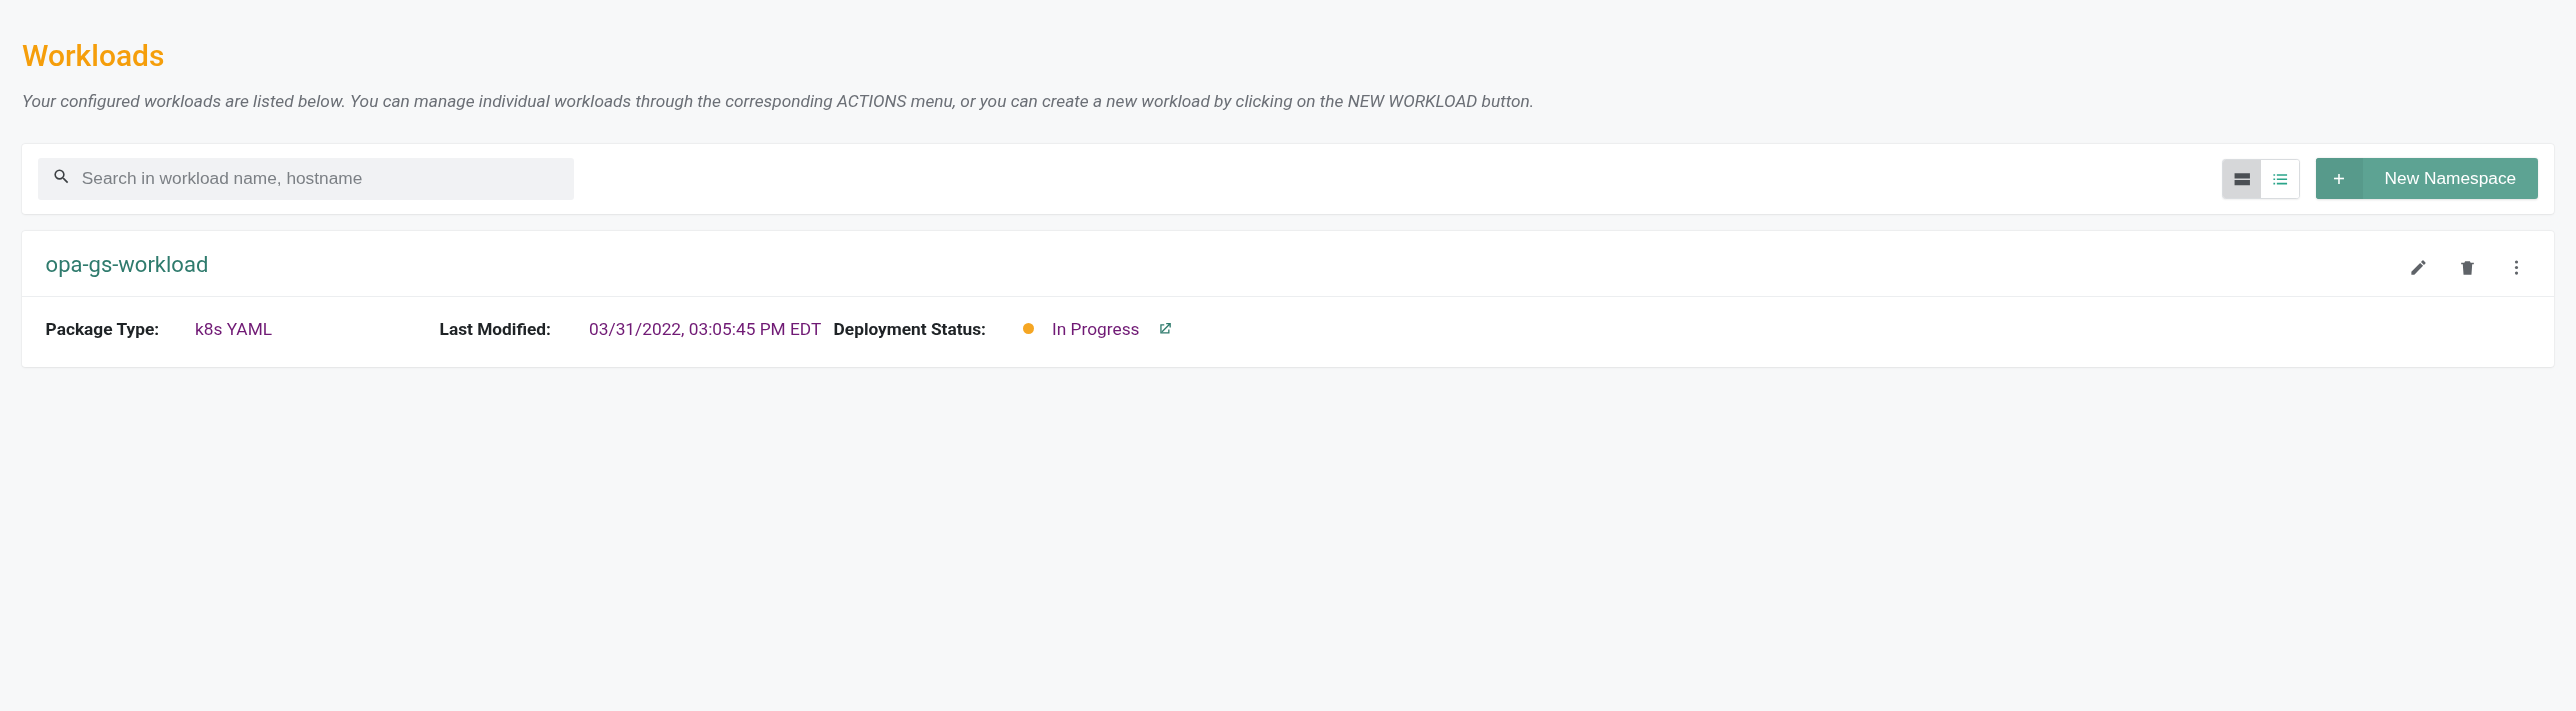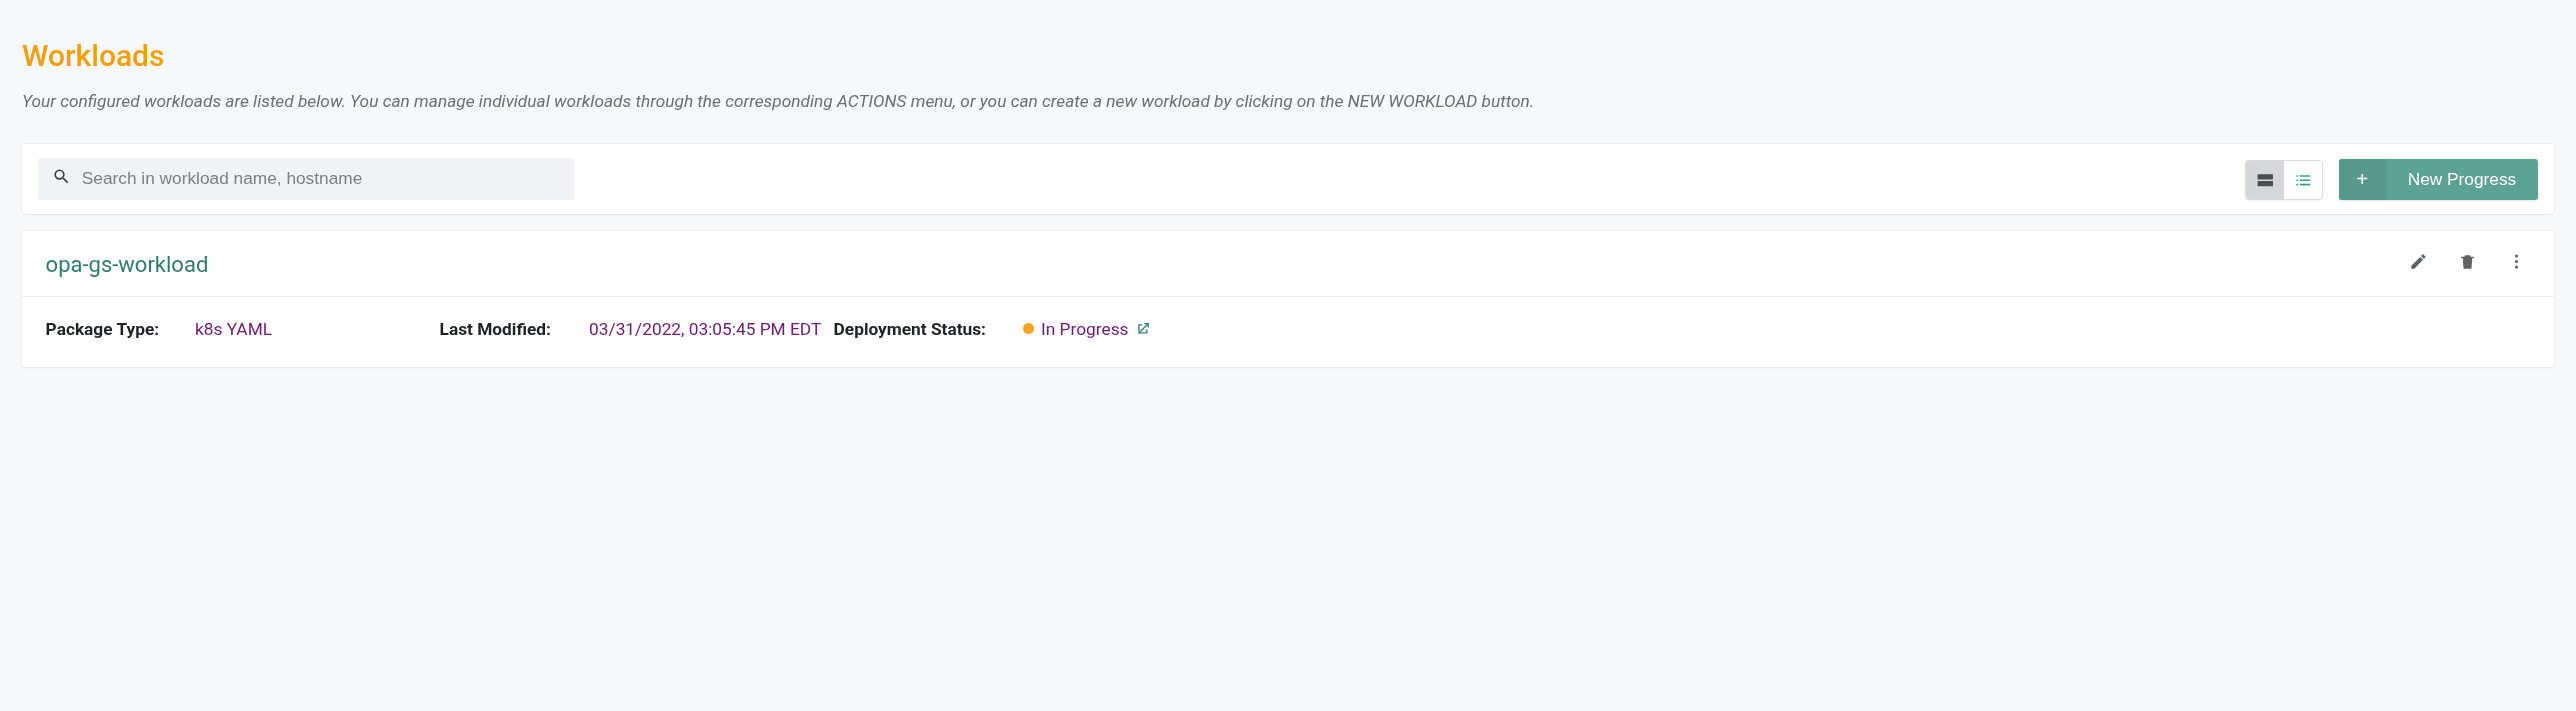--- a/index.html
+++ b/index.html
@@ -30,7 +30,7 @@
       box-shadow: 0 0.8px 2.4px rgba(0,0,0,0.06), 0 0 0 0.8px rgba(0,0,0,0.03);
       padding: 14px 15.8px;
       display: flex;
-      align-items: flex-end;
+      align-items: center;
       gap: 15.8px;
       margin-bottom: 17.3px;
     }

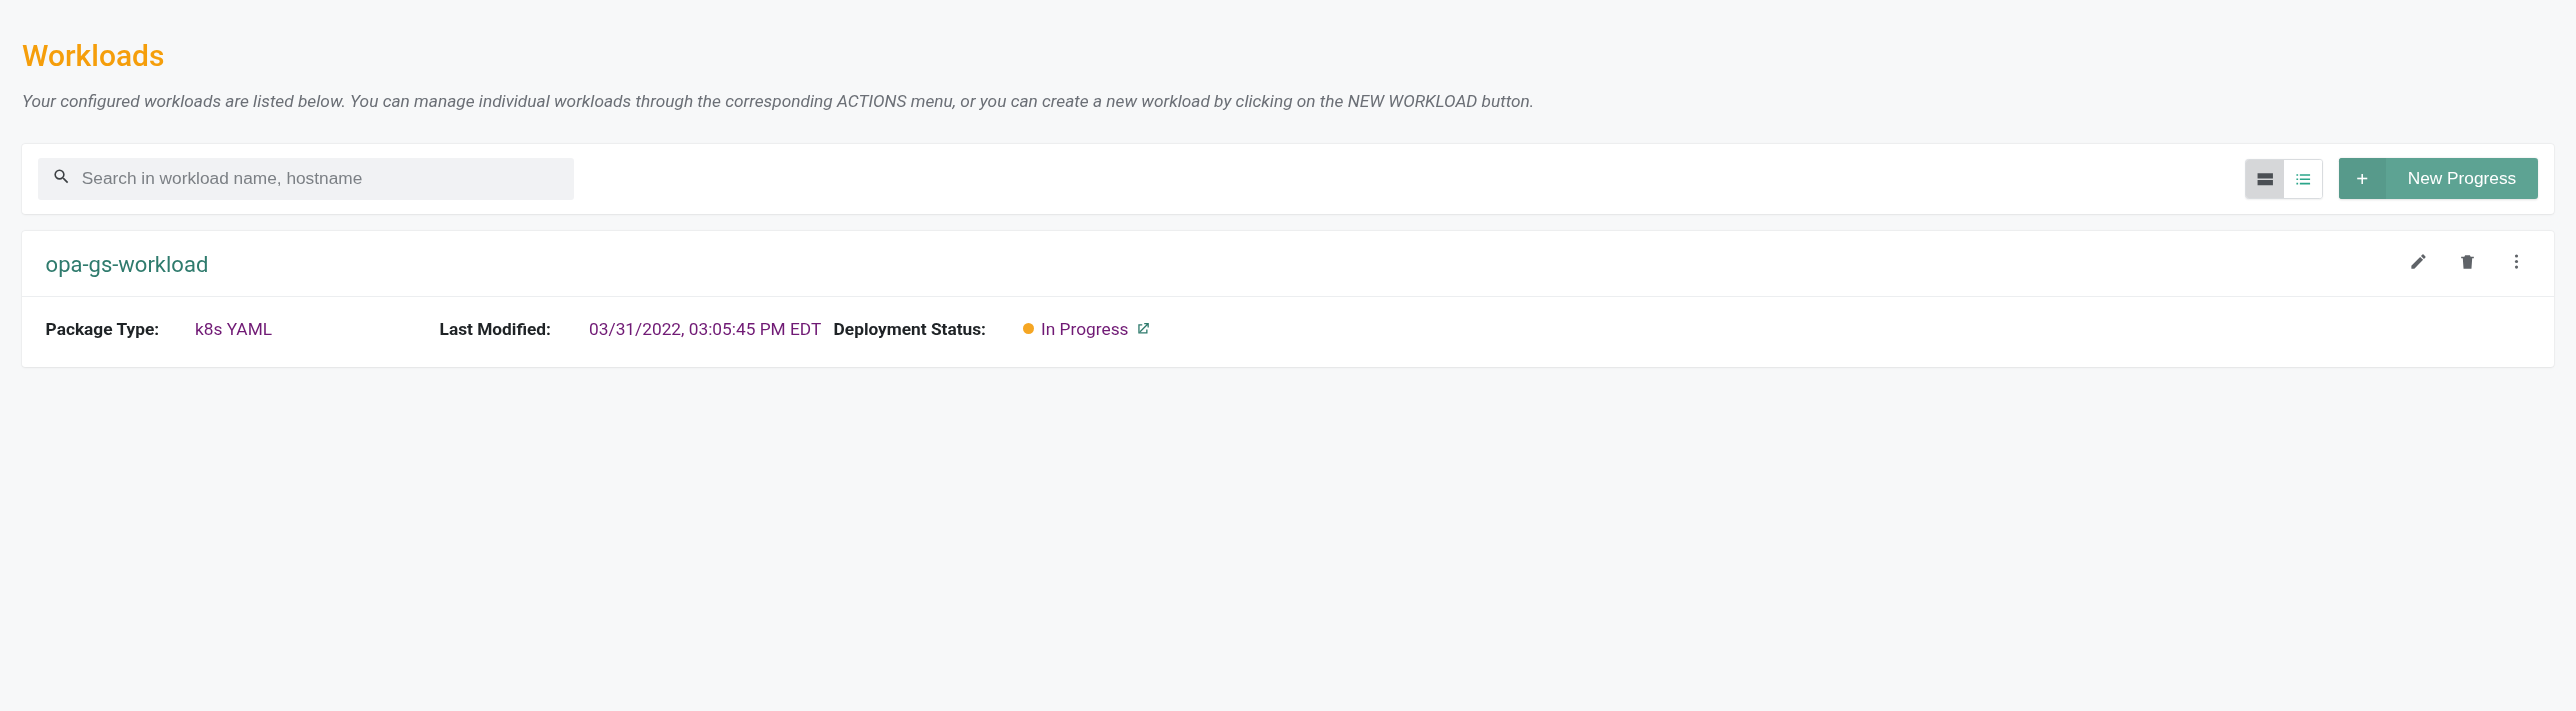--- a/index.html
+++ b/index.html
@@ -184,7 +184,7 @@
   </div>
   <button class="new-workload-btn">
     <span class="plus-cell">+</span>
-    <span class="label-cell">New Progress</span>
+    <span class="label-cell">New Namespace</span>
   </button>
 </div>
 

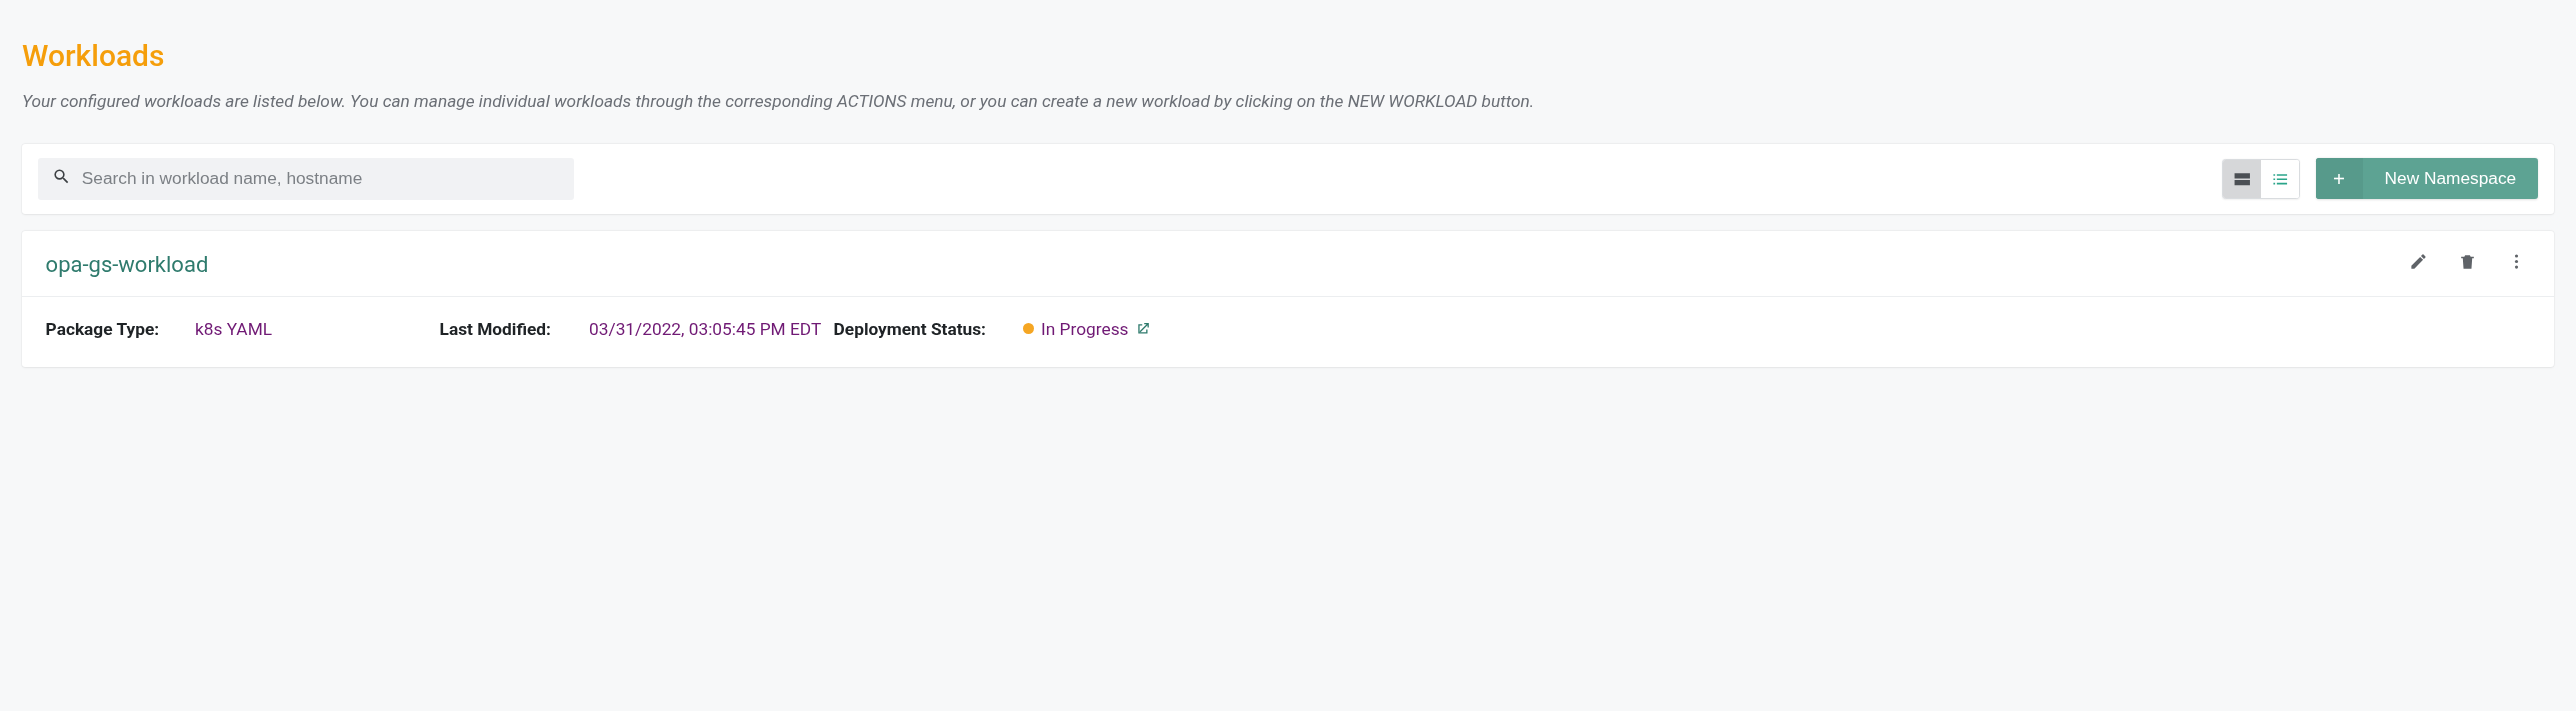--- a/index.html
+++ b/index.html
@@ -108,7 +108,7 @@
     }
     .workload-header {
       display: flex;
-      align-items: flex-start;
+      align-items: flex-end;
       padding: 20.5px 23.6px 19px;
       border-bottom: 0.8px solid #eceef0;
     }

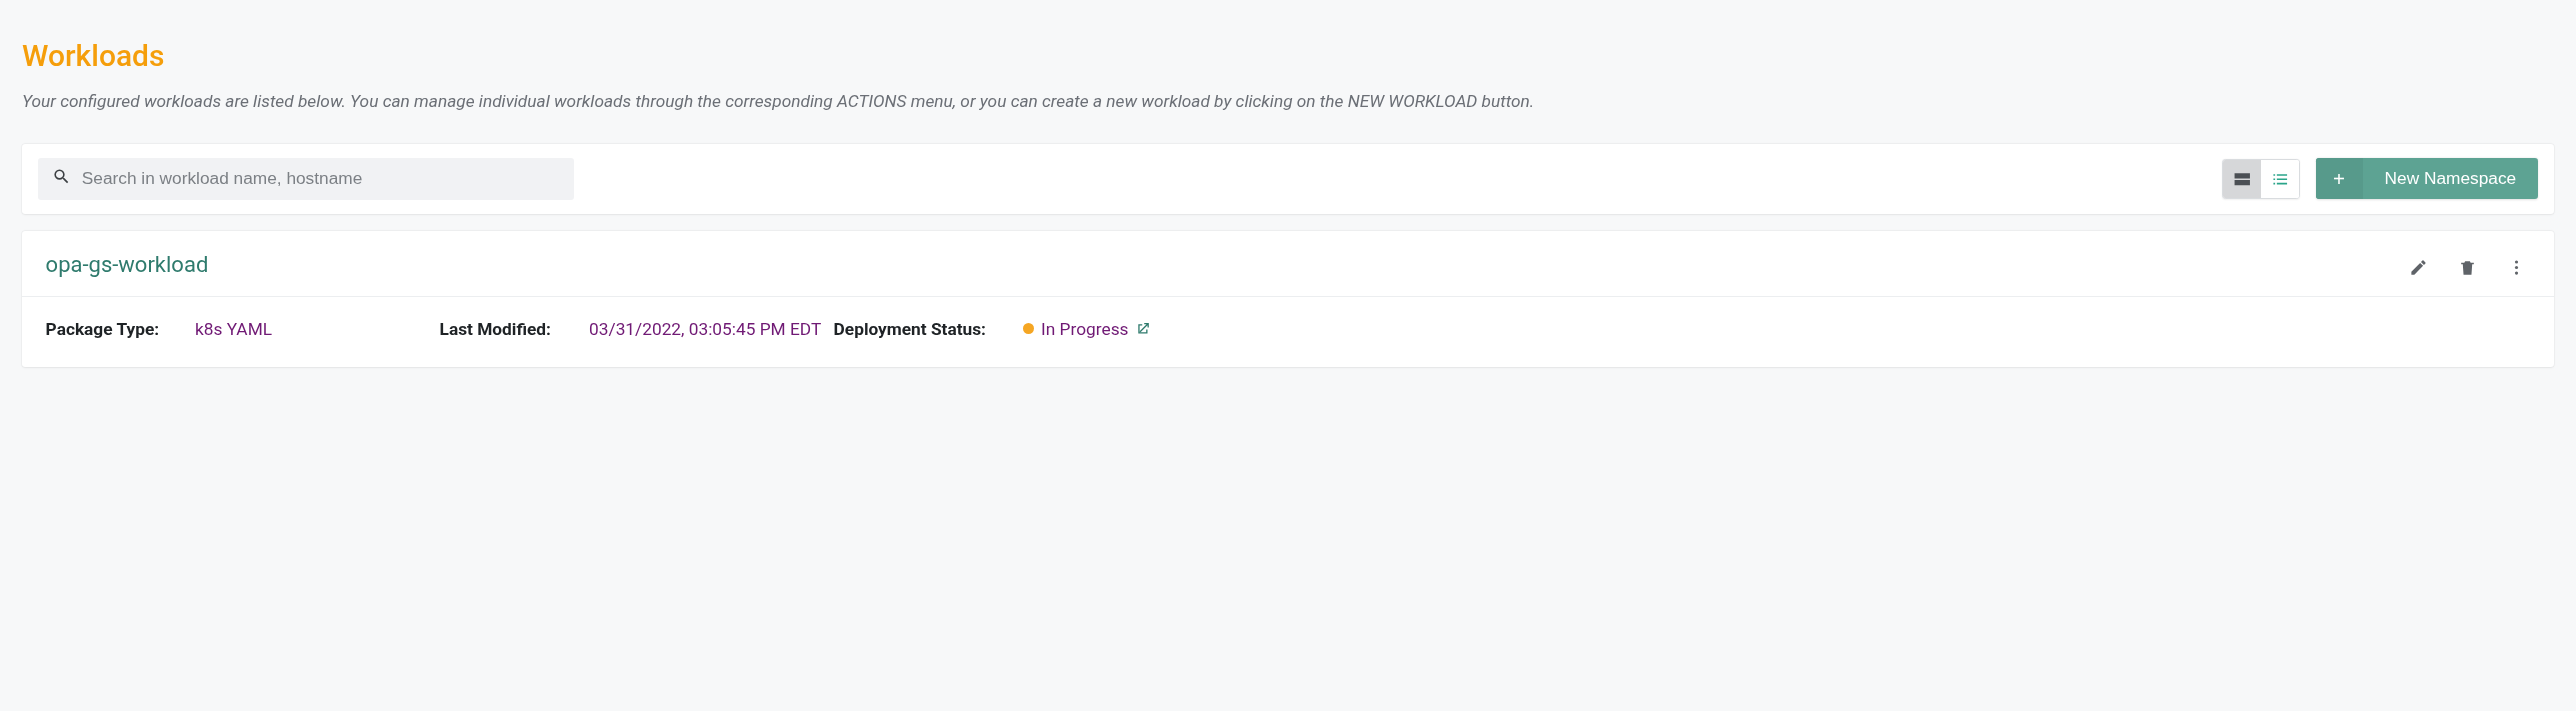--- a/index.html
+++ b/index.html
@@ -143,7 +143,7 @@
     .status {
       display: inline-flex;
       align-items: center;
-      gap: 7px;
+      gap: 18px;
       color: #f59e0b;
     }
     .status-dot {

